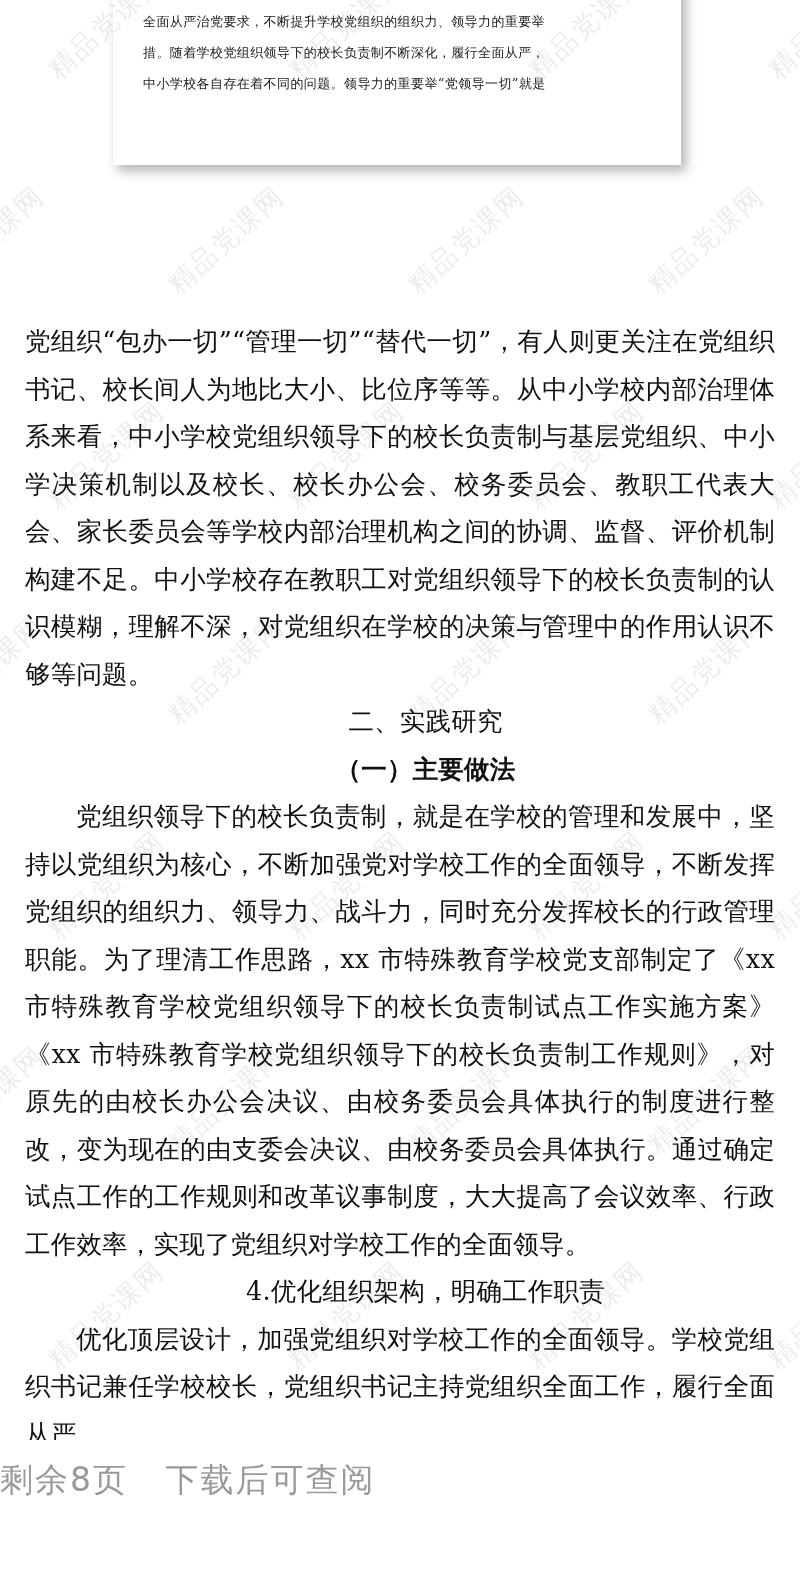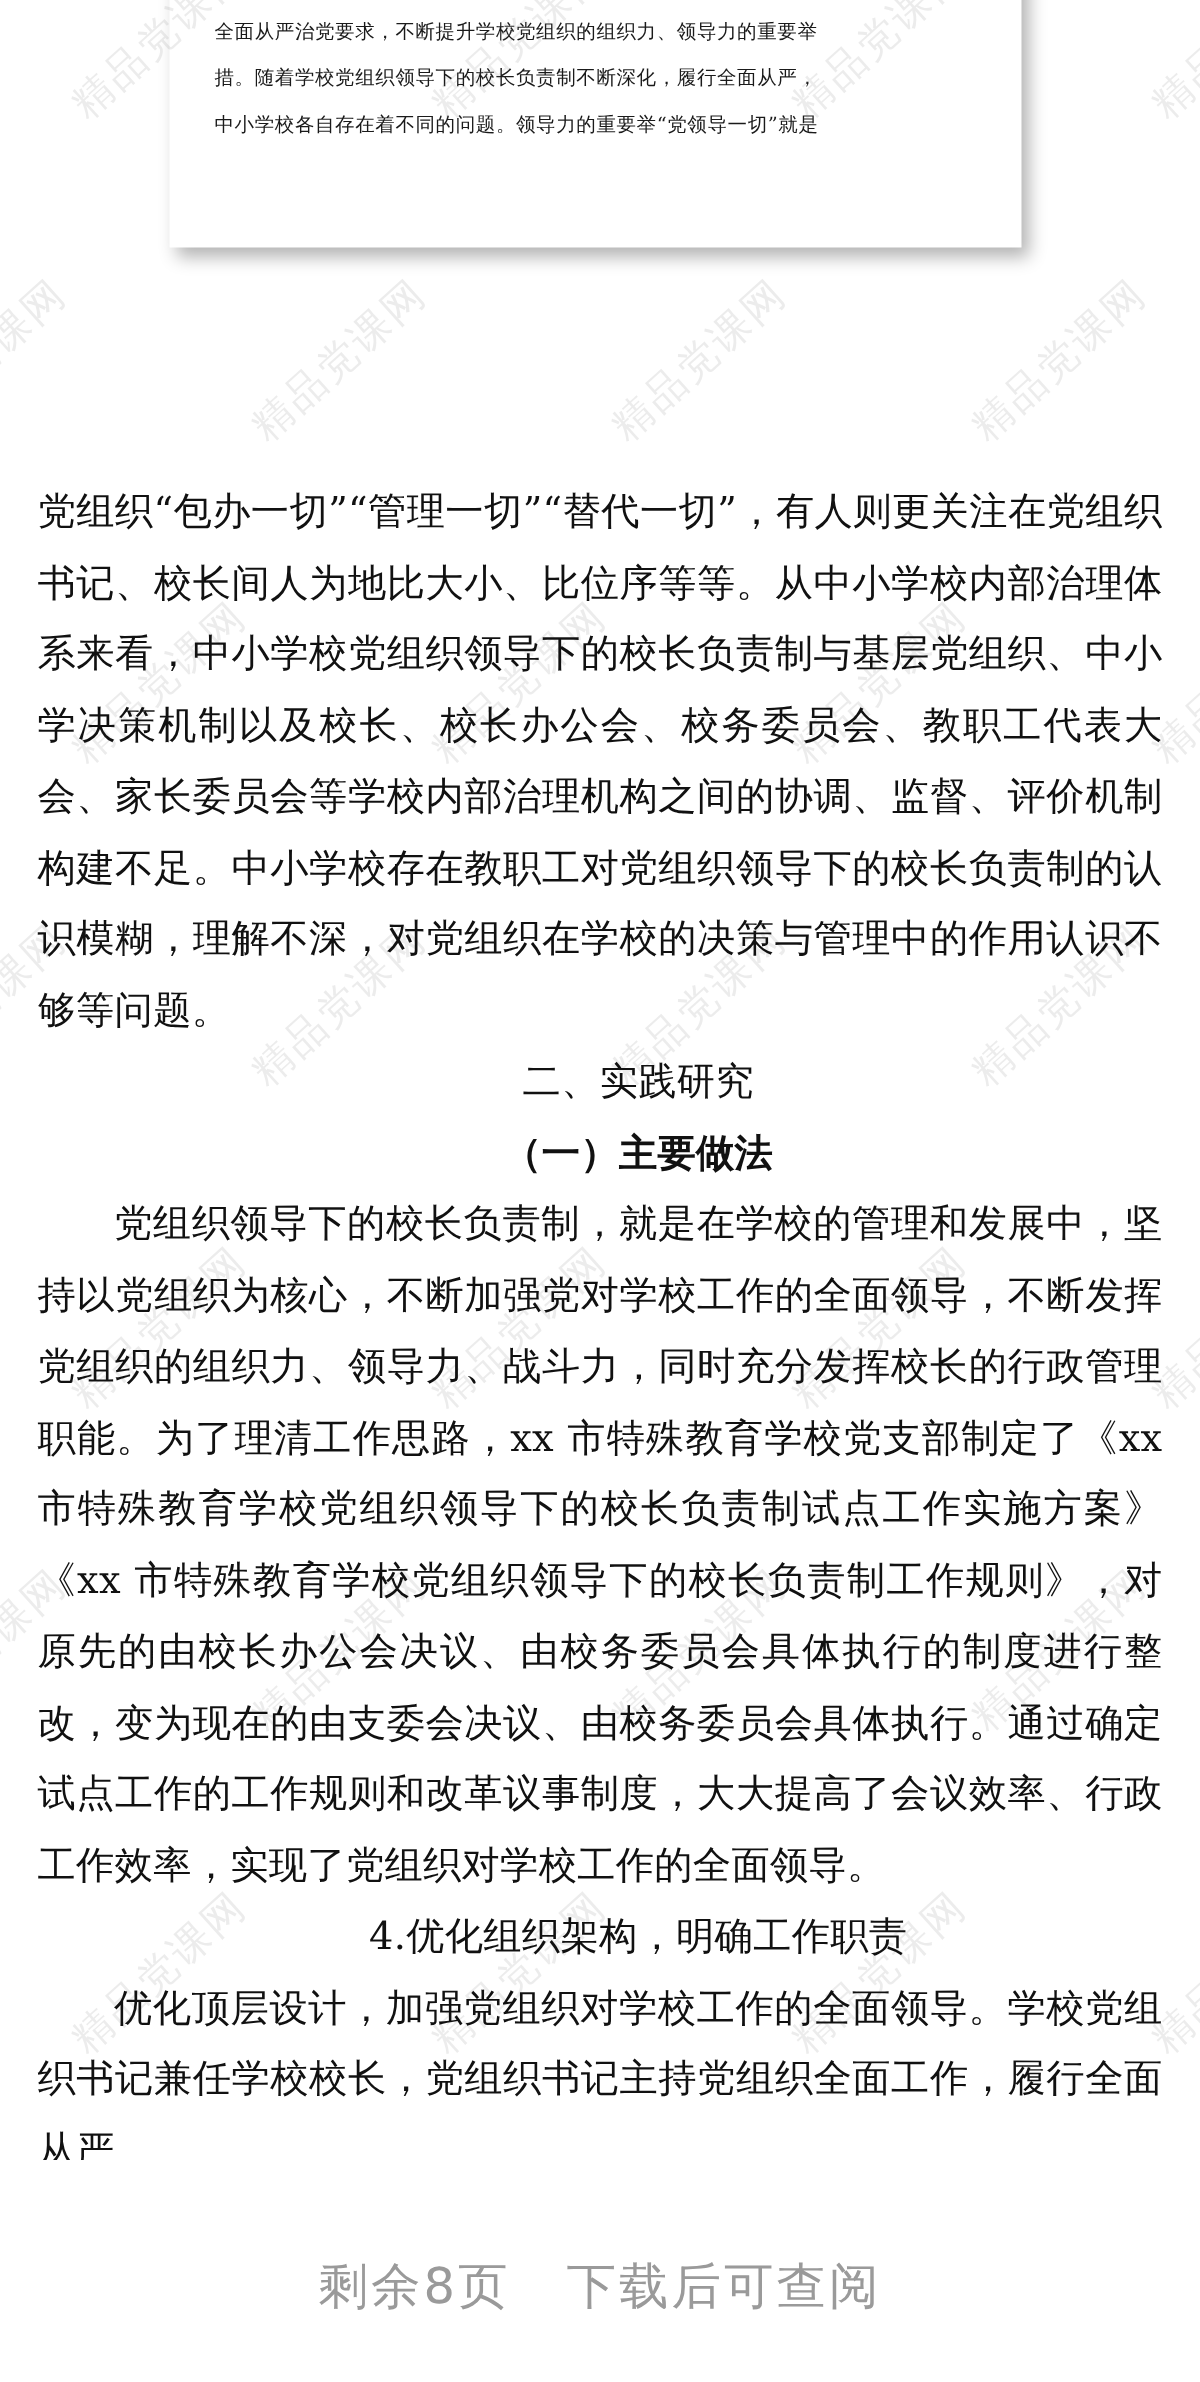--- a/index.html
+++ b/index.html
@@ -106,9 +106,8 @@
   #footer {
     position: absolute;
     left: 0;
-    top: 1502px;
-    width: 800px;
-    text-align: center;
+    top: 1458px;
+    width: 800px;
     z-index: 5;
   }
   #footer-text {

